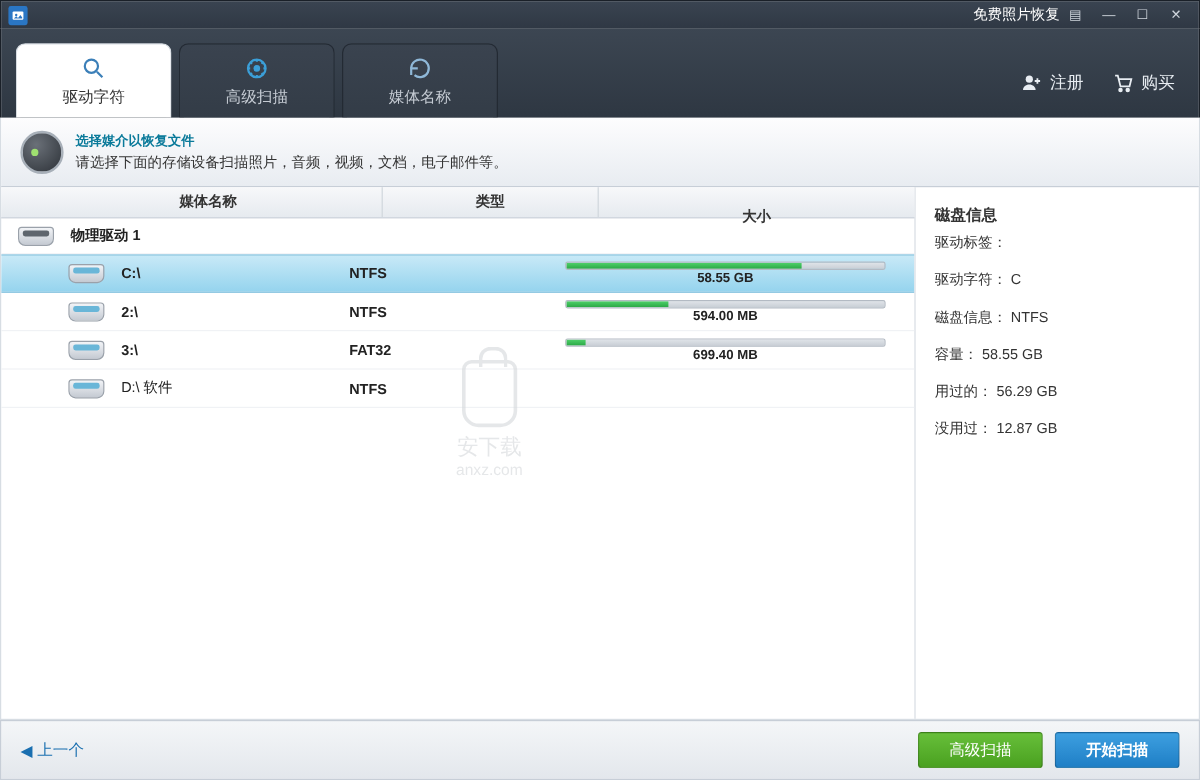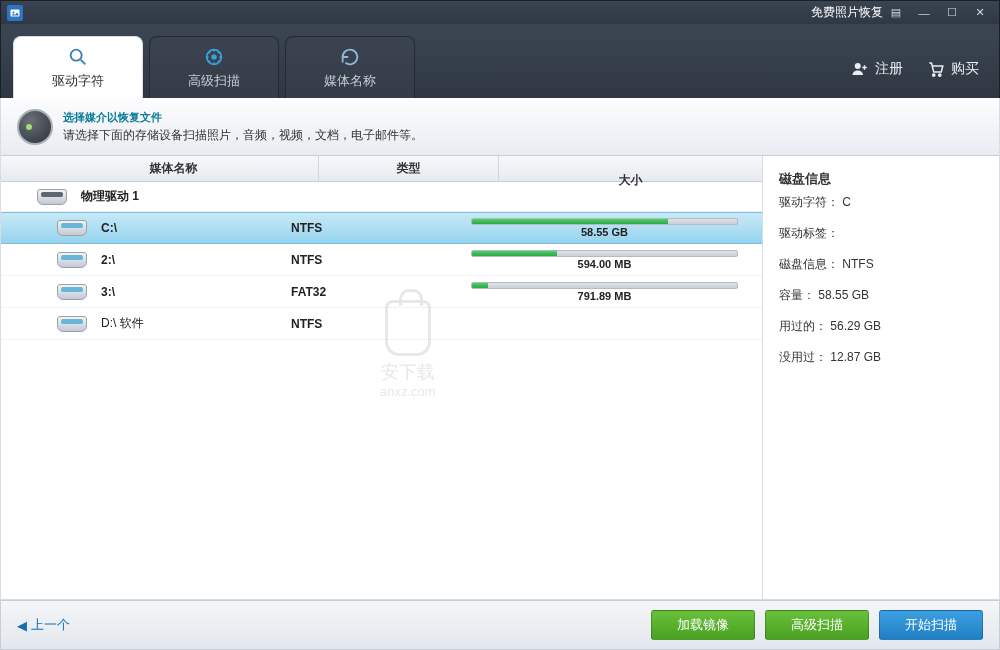--- a/index.html
+++ b/index.html
@@ -38,7 +38,7 @@
 .col-size { flex: 1; margin-top: 24px; }
 
 .grid-rows { flex: 1; overflow: auto; font-size: 12px; color: #222; }
-.group-row { height: 30px; display: flex; align-items: center; padding-left: 36px; gap: 14px; border-bottom: 1px solid #f0f2f5;}
+.group-row { height: 30px; display: flex; align-items: center; padding-left: 14px; gap: 14px; border-bottom: 1px solid #f0f2f5;}
 .disk-icon { width: 30px; height: 16px; background: linear-gradient(#f2f4f7,#c4cad2); border-radius: 3px 3px 6px 6px; border: 1px solid #9aa1aa; position: relative; }
 .disk-icon::after { content:''; position:absolute; top:2px; left:3px; right:3px; height:5px; background:#5f666e; border-radius:2px; }
 .group-label { font-weight: bold; }

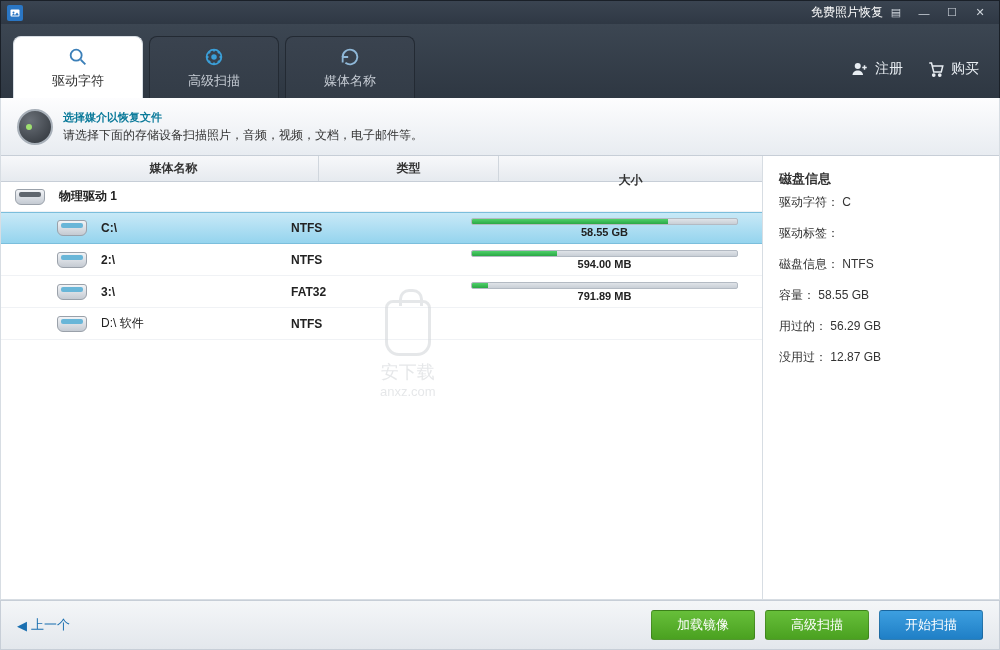--- a/index.html
+++ b/index.html
@@ -208,8 +208,8 @@
     <div class="info-panel">
       <h4>磁盘信息</h4>
       <div id="info-rows">
+          <div class="info-row"><span class="lbl">驱动标签</span> <span></span></div>
           <div class="info-row"><span class="lbl">驱动字符</span> <span>C</span></div>
-          <div class="info-row"><span class="lbl">驱动标签</span> <span></span></div>
           <div class="info-row"><span class="lbl">磁盘信息</span> <span>NTFS</span></div>
           <div class="info-row"><span class="lbl">容量</span> <span>58.55 GB</span></div>
           <div class="info-row"><span class="lbl">用过的</span> <span>56.29 GB</span></div>

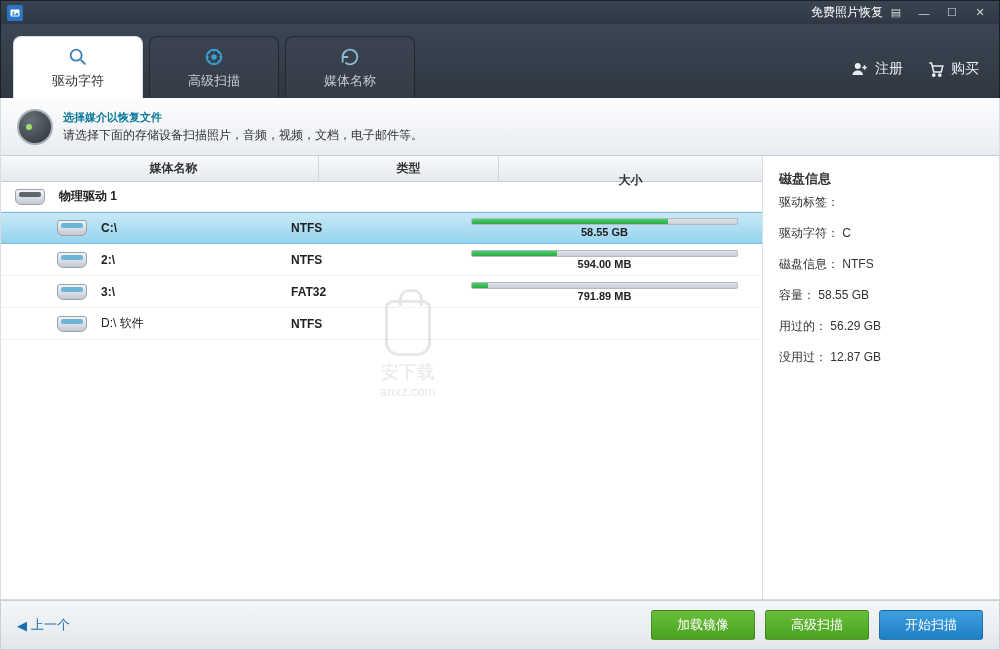--- a/index.html
+++ b/index.html
@@ -192,7 +192,7 @@
               <div class="bar">
                 <div class="bar-fill" style="width:6%"></div>
               </div>
-              <div class="size-text">791.89 MB</div>
+              <div class="size-text">699.40 MB</div>
             </div>
           </div>
           <div class="drive-row">

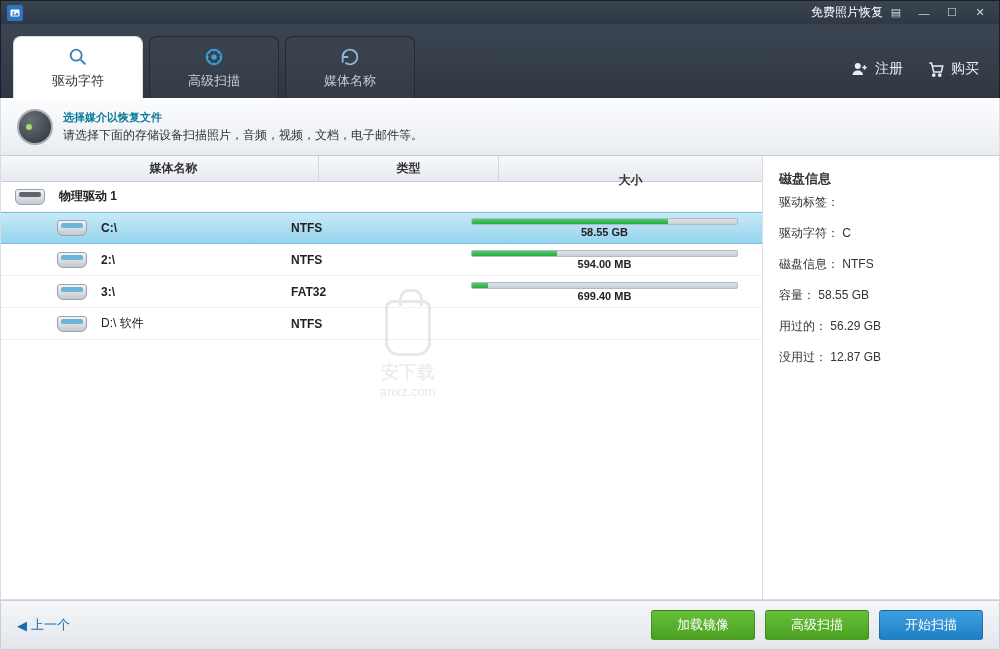--- a/index.html
+++ b/index.html
@@ -226,9 +226,6 @@
   </div>
   <div class="spacer"></div>
   <div class="btn btn-green">
-      <span>加载镜像</span>
-    </div>
-  <div class="btn btn-green">
       <span>高级扫描</span>
     </div>
   <div class="btn btn-blue">

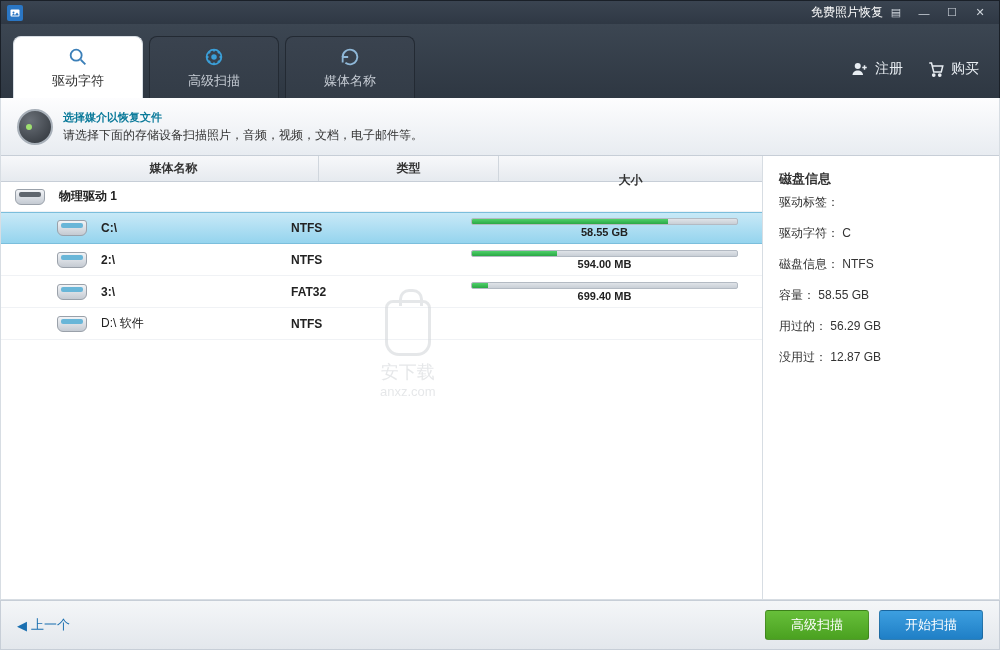--- a/index.html
+++ b/index.html
@@ -64,7 +64,7 @@
 .footer .spacer { flex: 1; }
 .btn { height: 30px; min-width: 104px; border-radius: 3px; color: #fff; font-size: 13px; display: flex; align-items: center; justify-content: center; cursor: pointer; margin-left: 10px; border: 1px solid rgba(0,0,0,0.2); }
 .btn-green { background: linear-gradient(#67bf3a,#4aa120); }
-.btn-blue { background: linear-gradient(#3d9fe0,#1f7fc6); }
+.btn-blue { background: linear-gradient(#3d9fe0,#1f7fc6); font-weight: bold; }
 
 .watermark { position: absolute; left: 380px; top: 300px; color: #d5d8db; font-size: 18px; text-align: center; pointer-events: none; opacity: 0.6; }
 .watermark .wm-icon { width: 46px; height: 56px; border: 3px solid #d5d8db; border-radius: 8px 8px 14px 14px; margin: 0 auto 4px; position: relative; }

